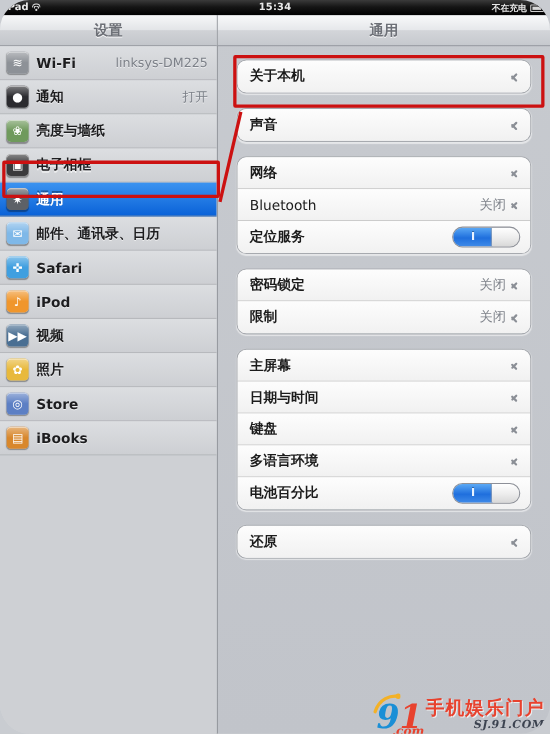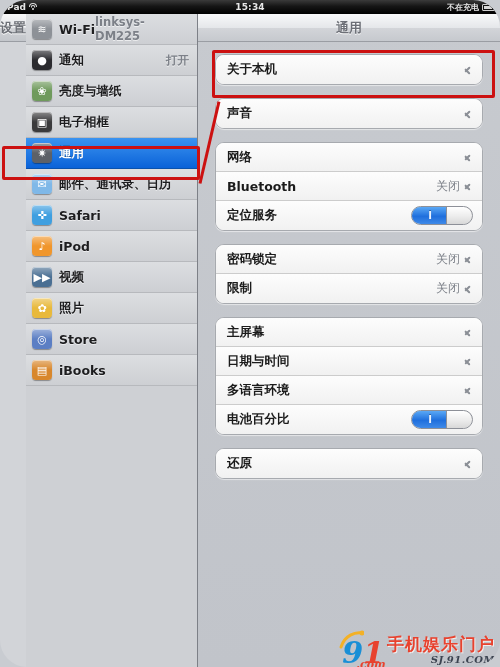--- a/index.html
+++ b/index.html
@@ -58,7 +58,7 @@
     width:198px; height:653px;
     background:#d2d4d8;
     border-right:1px solid #7d8087;
-    display:flex; 
+    display:flex; flex-direction:column;
     position:relative;
   }
   .side-header {

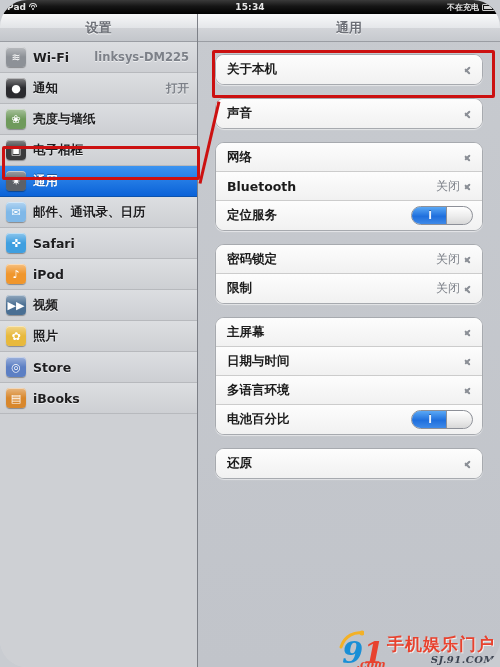--- a/index.html
+++ b/index.html
@@ -88,7 +88,7 @@
   }
   .srow.sel .lbl { color:#fff; text-shadow:0 -1px 0 rgba(0,0,0,.35); }
   .srow .val {
-    margin-left:auto; font-size:11.5px; color:#7c8088; font-weight:bold;
+    margin-left:auto; font-size:11.5px; color:#7c8088; font-weight:normal;
     text-shadow:0 1px 0 rgba(255,255,255,.6);
   }
   .side-group {

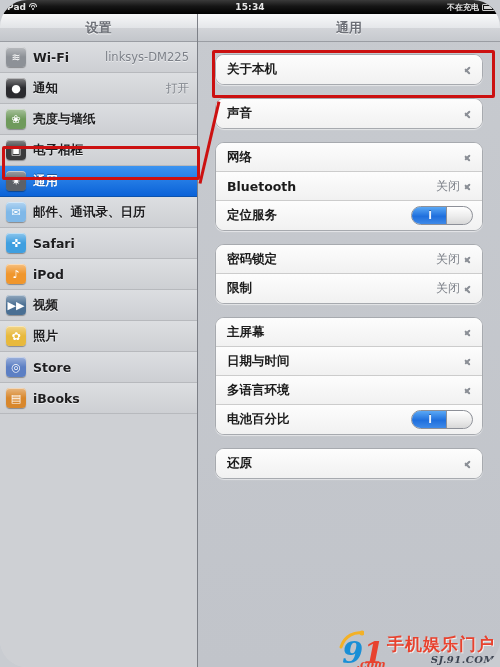--- a/index.html
+++ b/index.html
@@ -146,7 +146,7 @@
     font-size:12.5px; color:#1b1b1b; font-weight:bold;
     white-space:nowrap;
   }
-  .row .rl.lat { font-weight:bold; }
+  .row .rl.lat { font-weight:normal; }
   .row .rv {
     margin-left:auto; font-size:12px; color:#7d8189; font-weight:normal;
     padding-right:4px; white-space:nowrap;

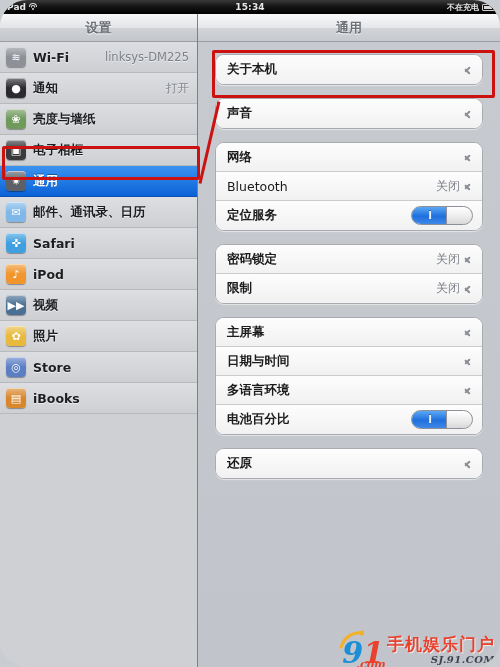--- a/index.html
+++ b/index.html
@@ -385,6 +385,10 @@
               <span class="chev"></span>
             </div>
             <div class="row">
+              <span class="rl">键盘</span>
+              <span class="chev"></span>
+            </div>
+            <div class="row">
               <span class="rl">多语言环境</span>
               <span class="chev"></span>
             </div>

